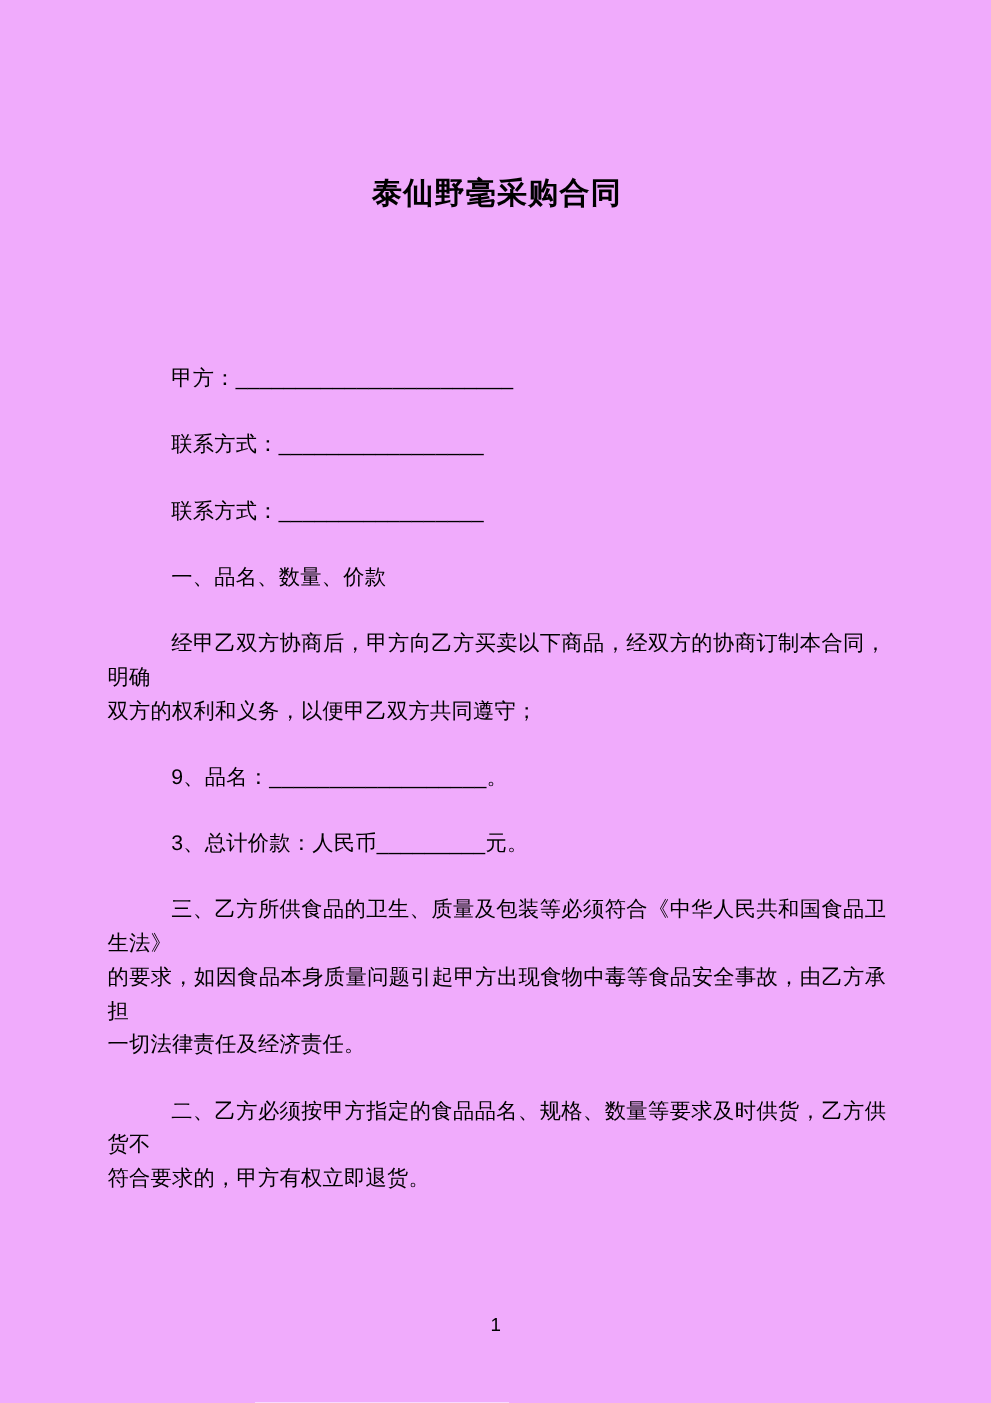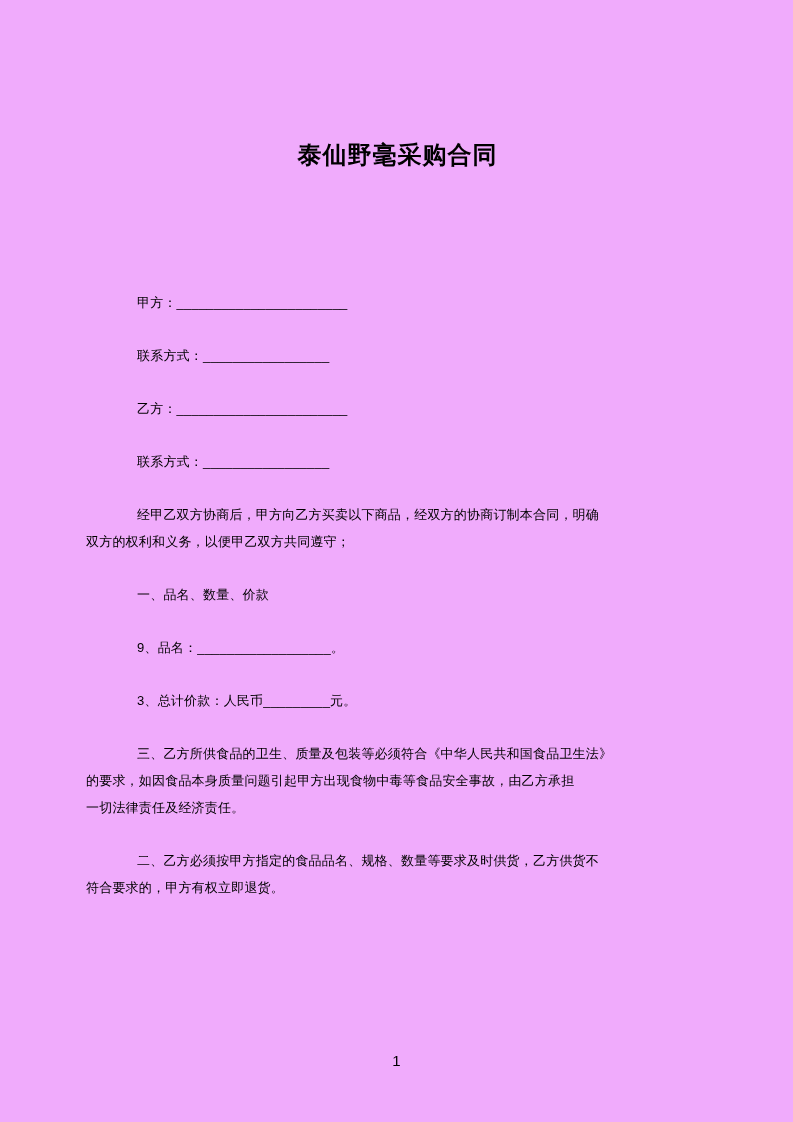--- a/index.html
+++ b/index.html
@@ -30,7 +30,7 @@
   }
   .para {
     margin: 0 0 26px 0;
-    font-size: 13px;
+    font-size: 17px;
     line-height: 27px;
     text-indent: 51px;
     text-align: justify;

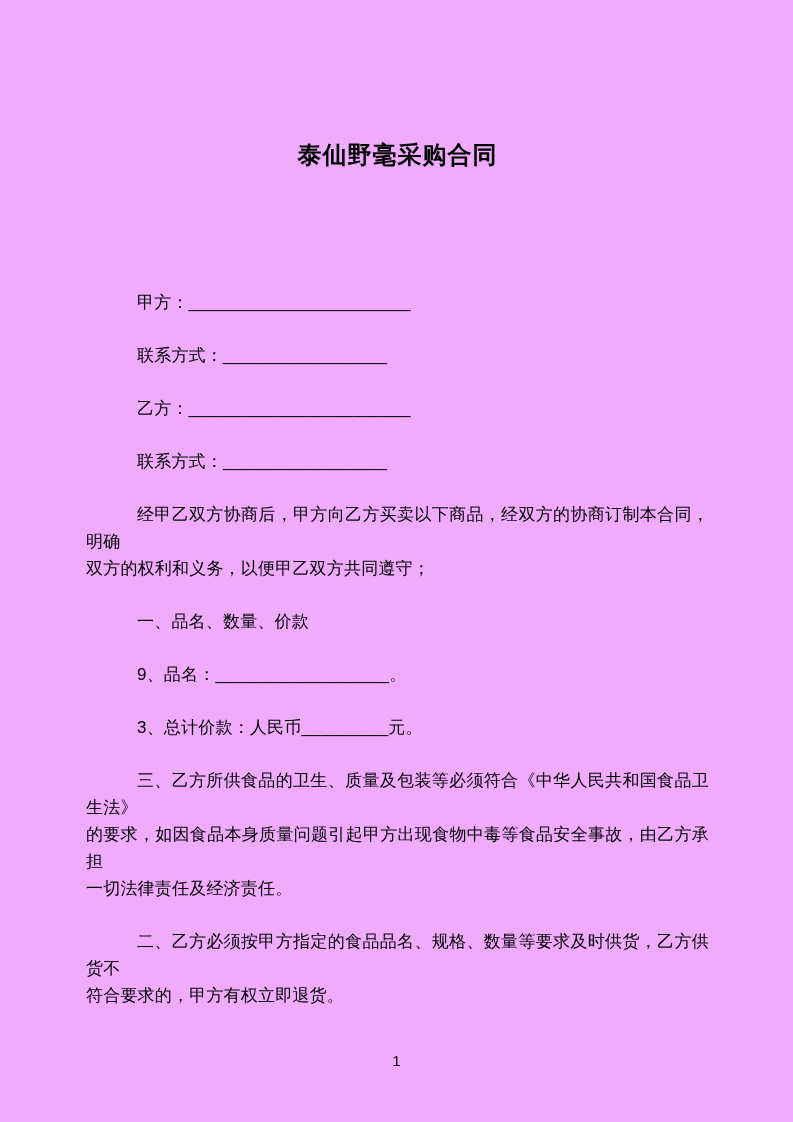--- a/index.html
+++ b/index.html
@@ -59,7 +59,6 @@
 
     <p class="para">联系方式：_________________</p>
 
-    <p class="para">乙方：_______________________</p>
 
     <p class="para">联系方式：_________________</p>
 

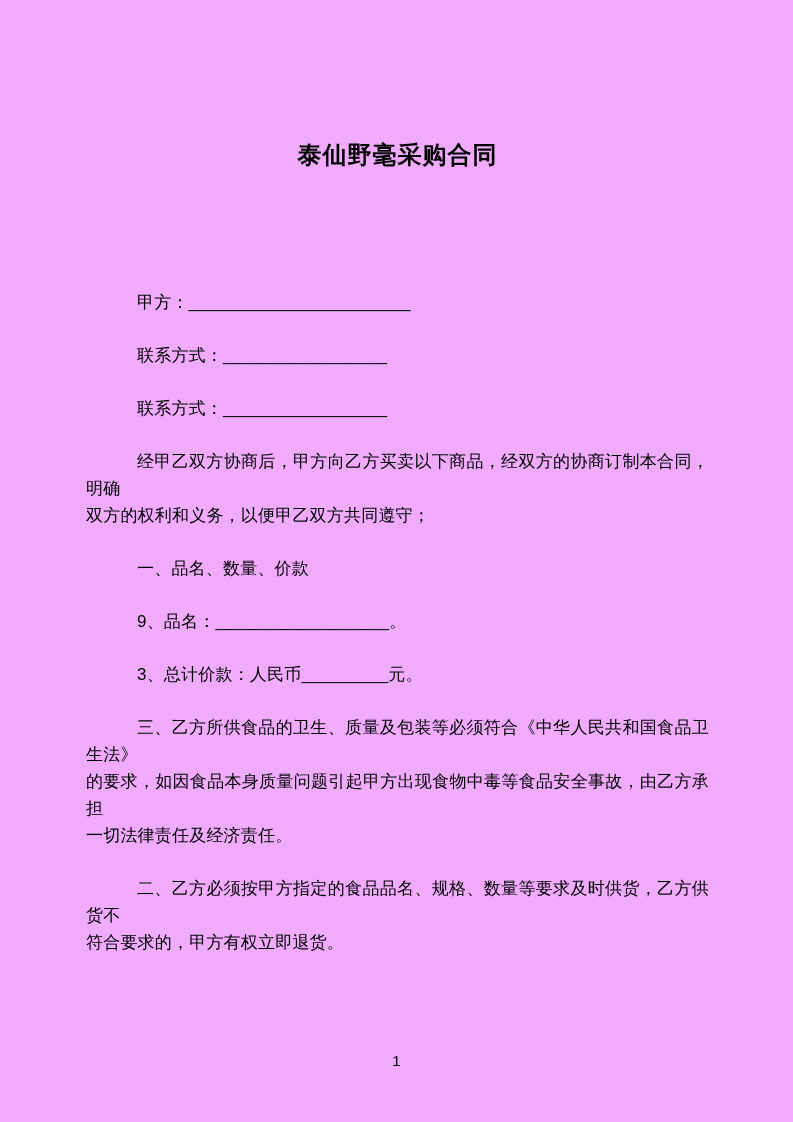--- a/index.html
+++ b/index.html
@@ -62,10 +62,10 @@
 
     <p class="para">联系方式：_________________</p>
 
+    <p class="para">一、品名、数量、价款</p>
+
     <p class="para">经甲乙双方协商后，甲方向乙方买卖以下商品，经双方的协商订制本合同，明确
 双方的权利和义务，以便甲乙双方共同遵守；</p>
-
-    <p class="para">一、品名、数量、价款</p>
 
     <p class="para">9、品名：__________________。</p>
 

